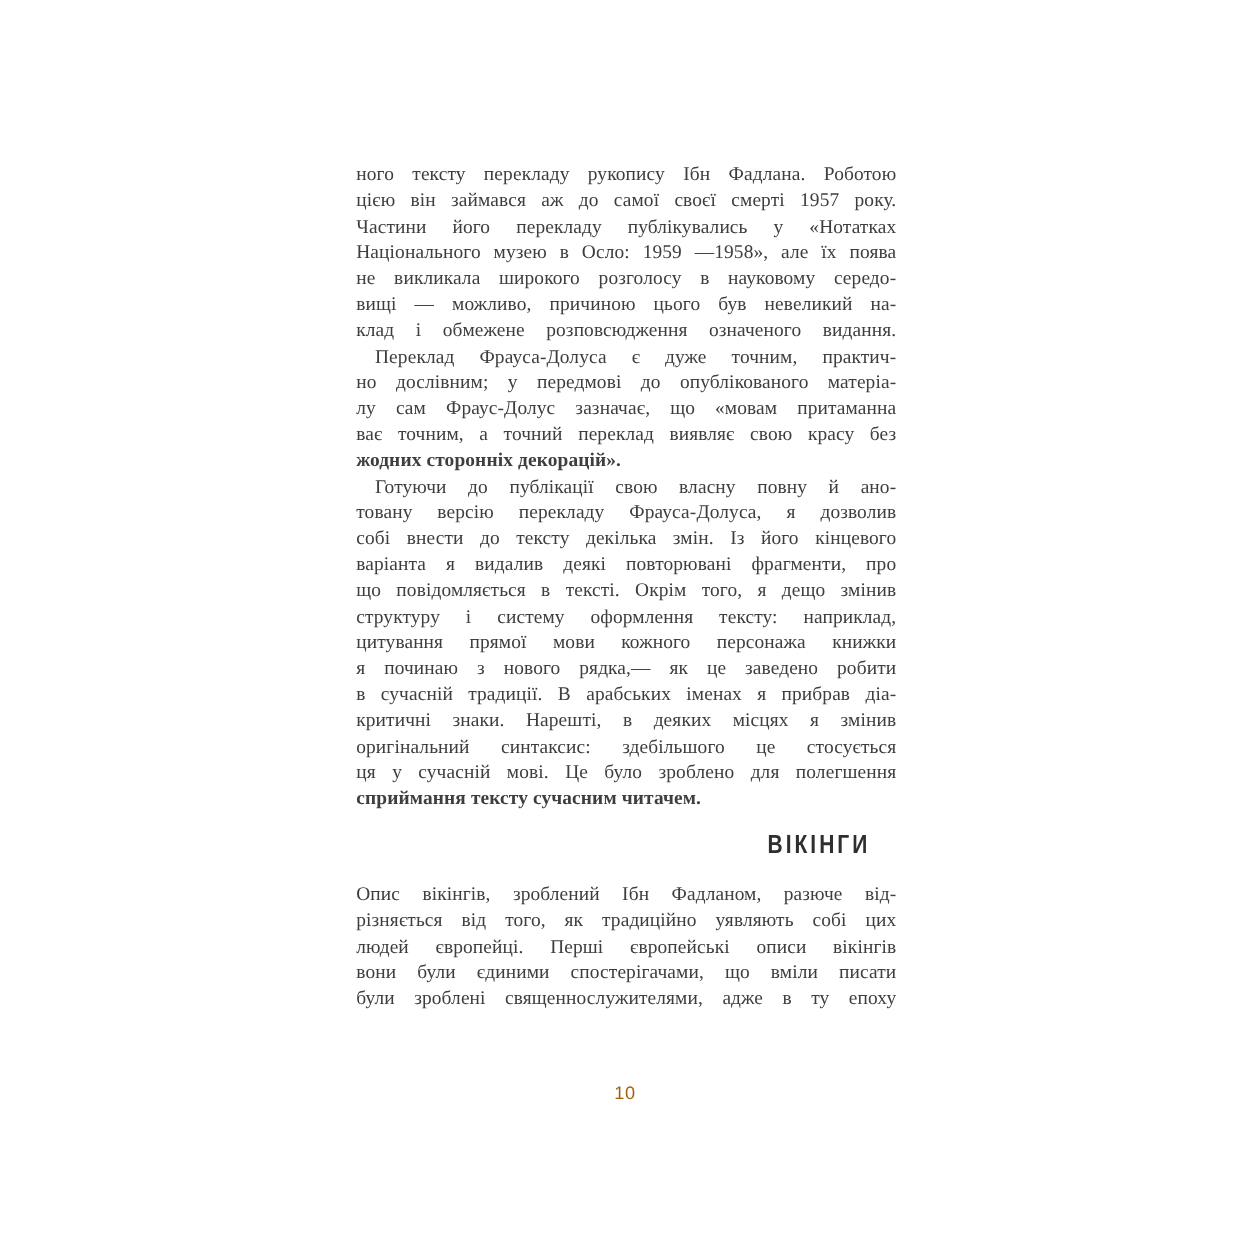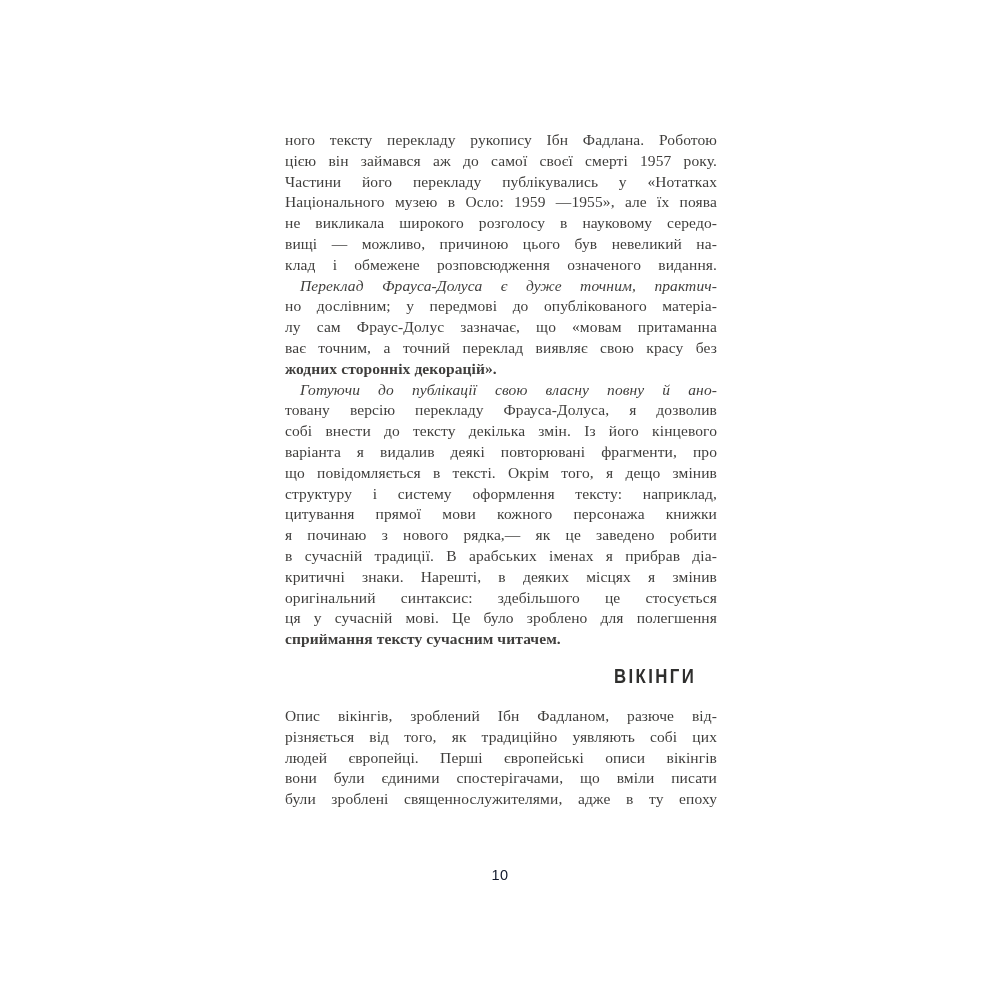--- a/index.html
+++ b/index.html
@@ -81,7 +81,7 @@
       <div class="line">ного тексту перекладу рукопису Ібн Фадлана. Роботою</div>
       <div class="line">цією він займався аж до самої своєї смерті 1957 року.</div>
       <div class="line">Частини його перекладу публікувались у «Нотатках</div>
-      <div class="line">Національного музею в Осло: 1959 —1955», але їх поява</div>
+      <div class="line">Національного музею в Осло: 1959 —1958», але їх поява</div>
       <div class="line">не викликала широкого розголосу в науковому середо-</div>
       <div class="line">вищі — можливо, причиною цього був невеликий на-</div>
       <div class="line">клад і обмежене розповсюдження означеного видання.</div>

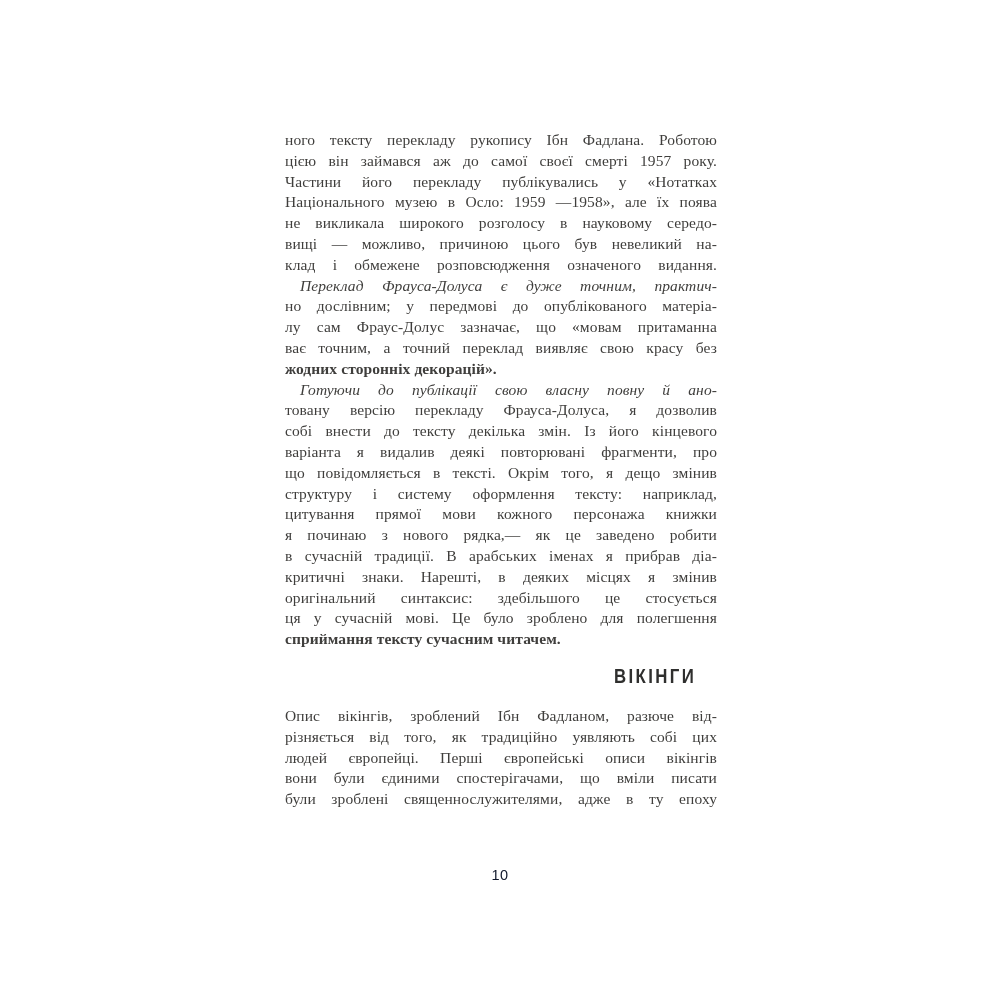--- a/index.html
+++ b/index.html
@@ -37,7 +37,6 @@
   }
   .line.indent {
     text-indent: 15px;
-    font-style: italic;
   }
   .line.endline {
     text-align-last: left;

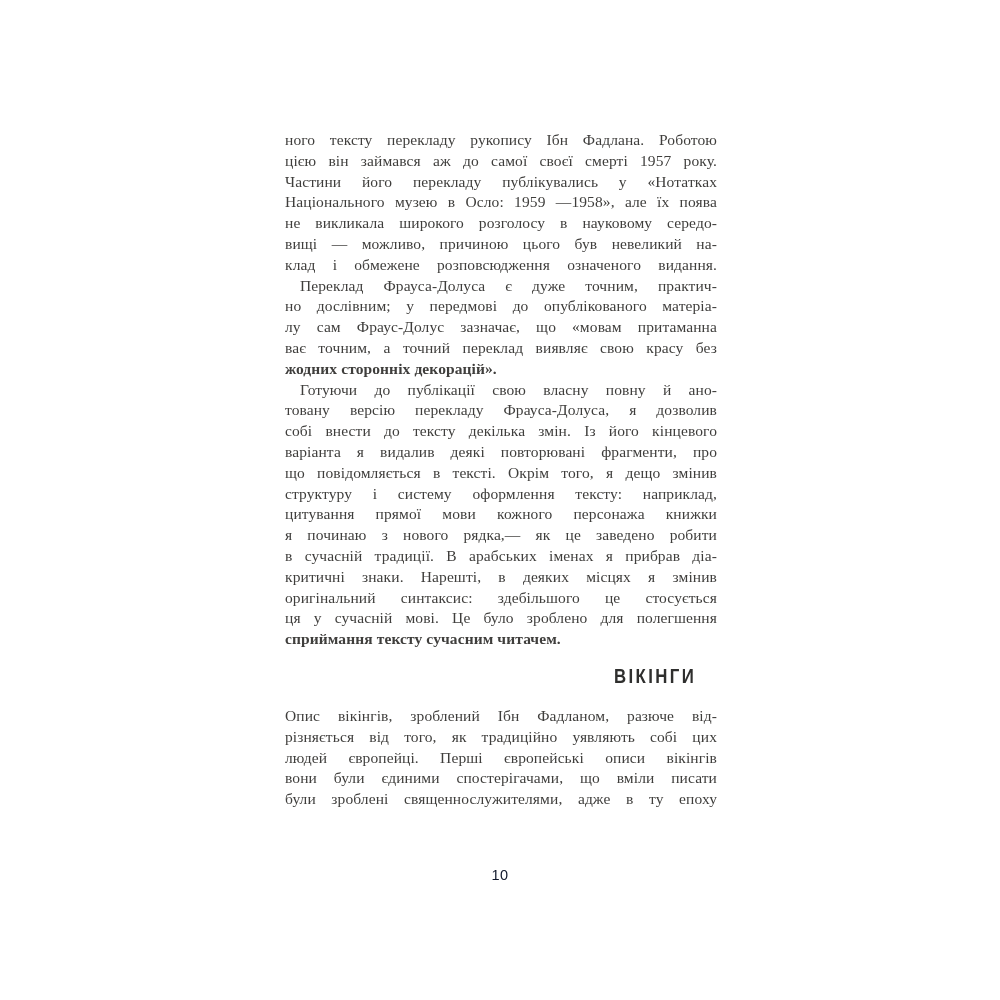--- a/index.html
+++ b/index.html
@@ -67,7 +67,7 @@
     font-family: "Liberation Sans", sans-serif;
     font-size: 14.5px;
     letter-spacing: 0.5px;
-    color: #0f172a;
+    color: #a16207;
   }
 </style>
 </head>

